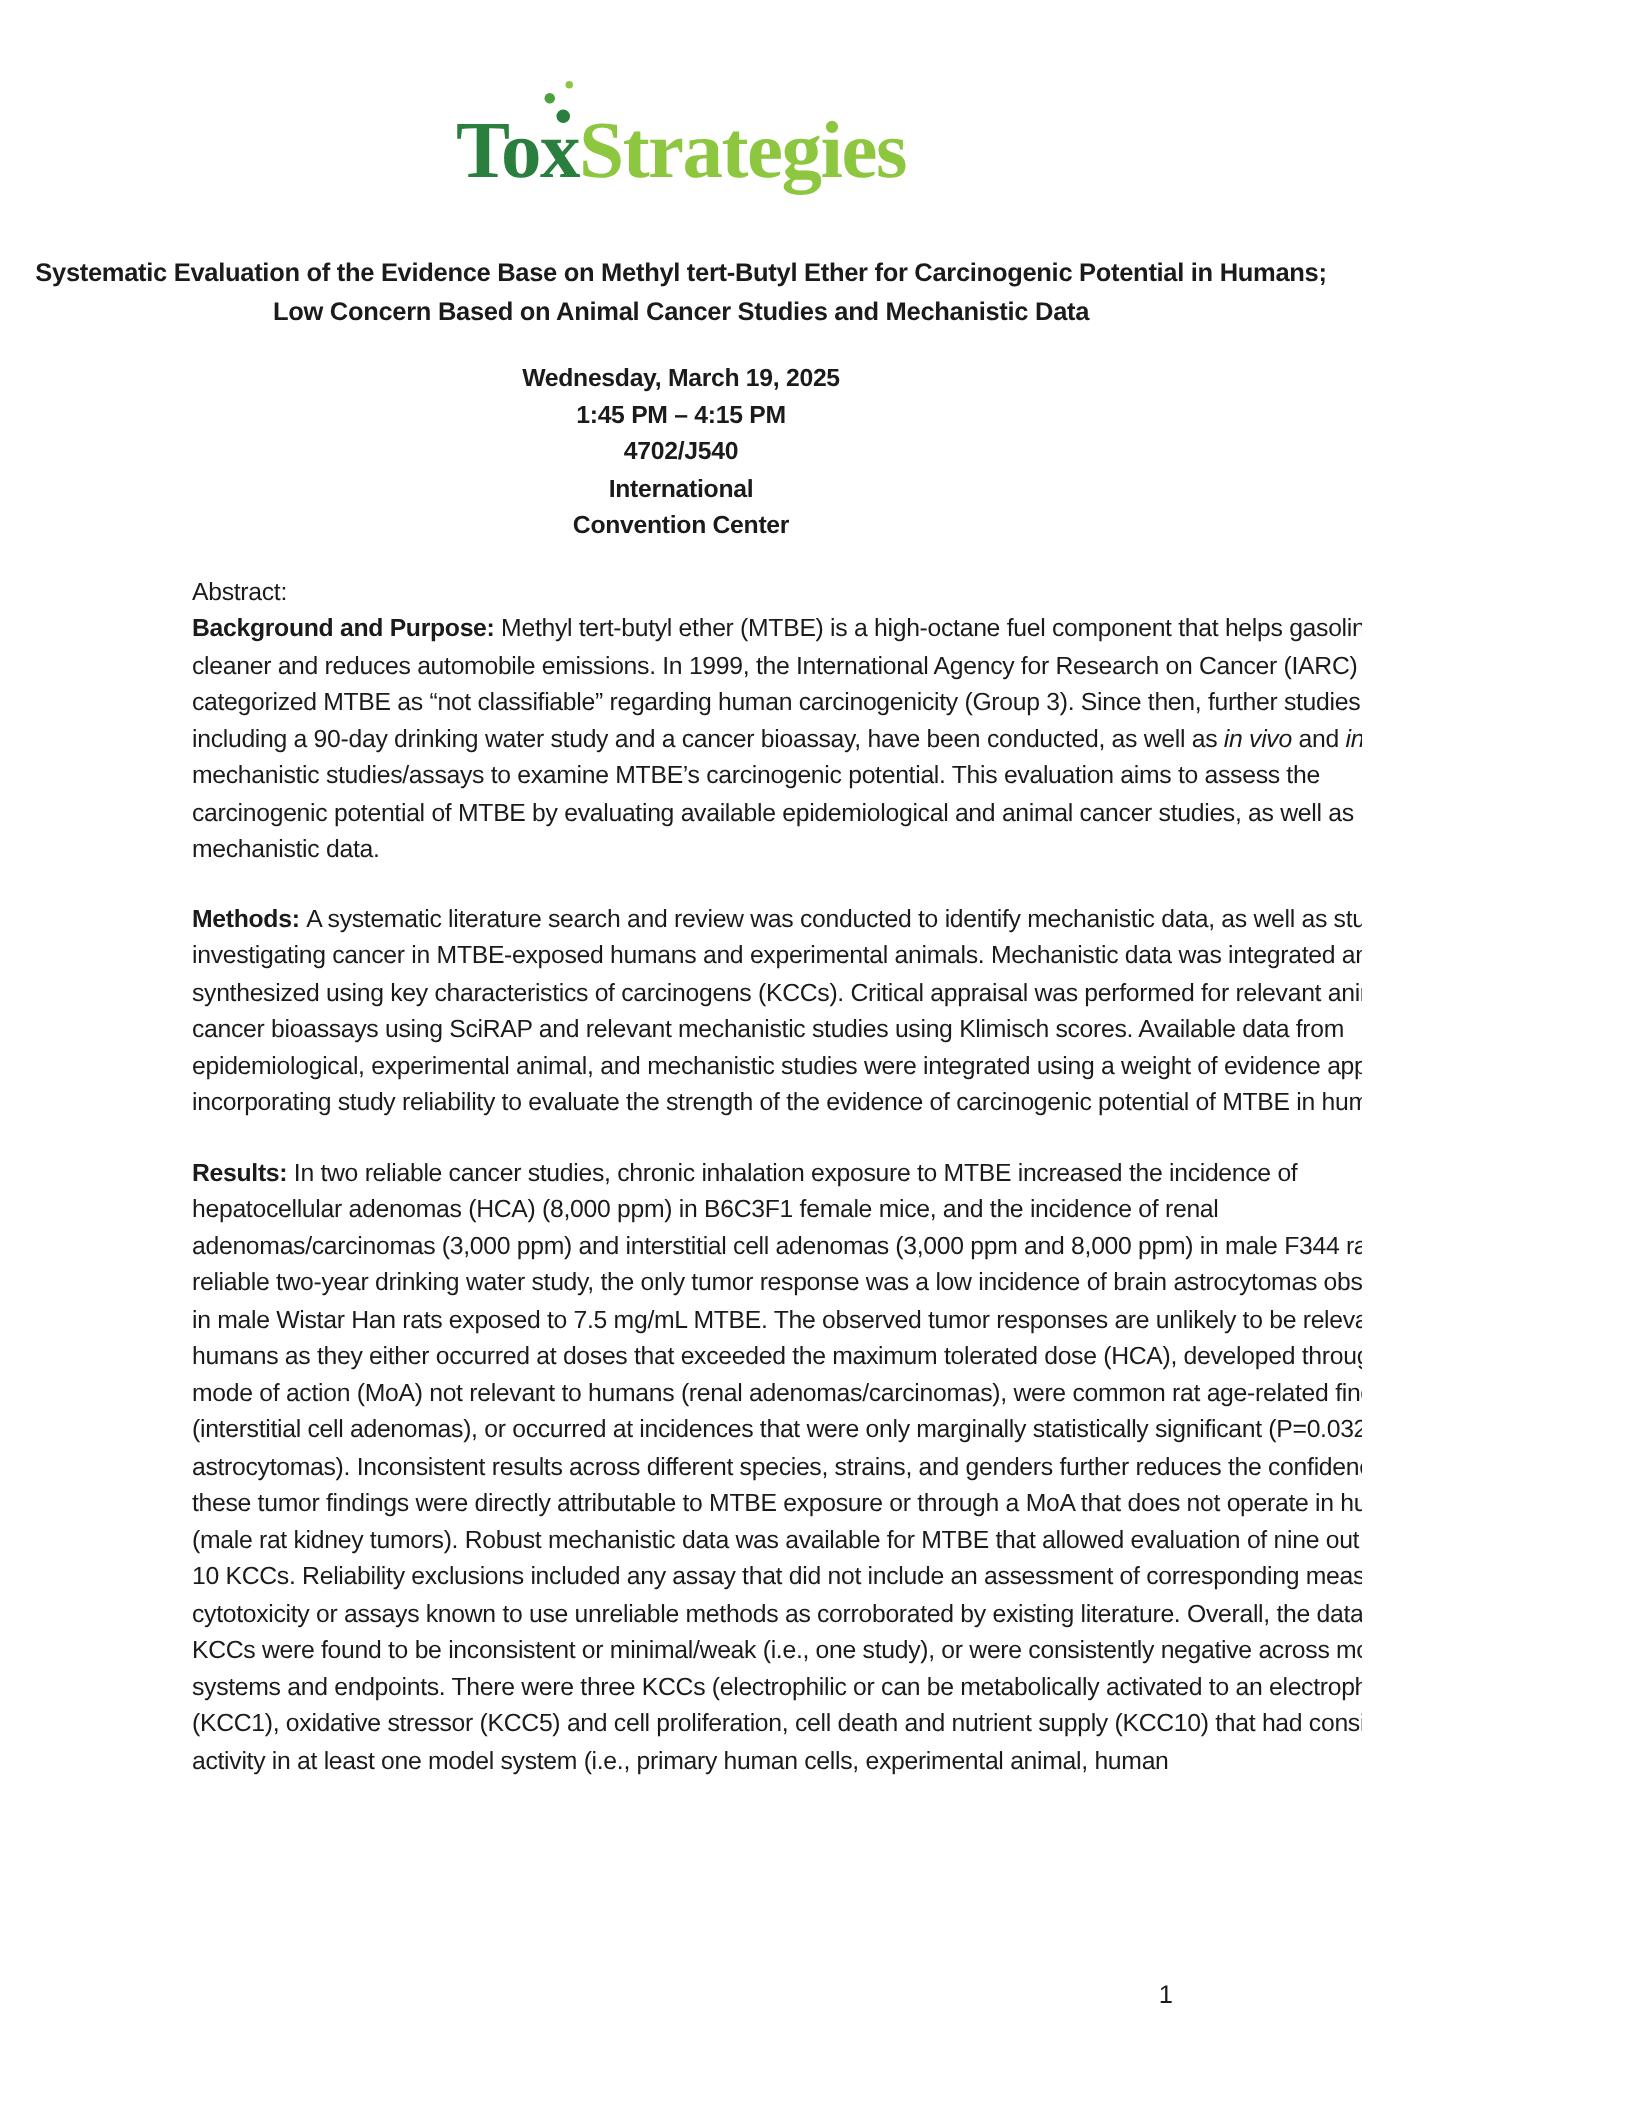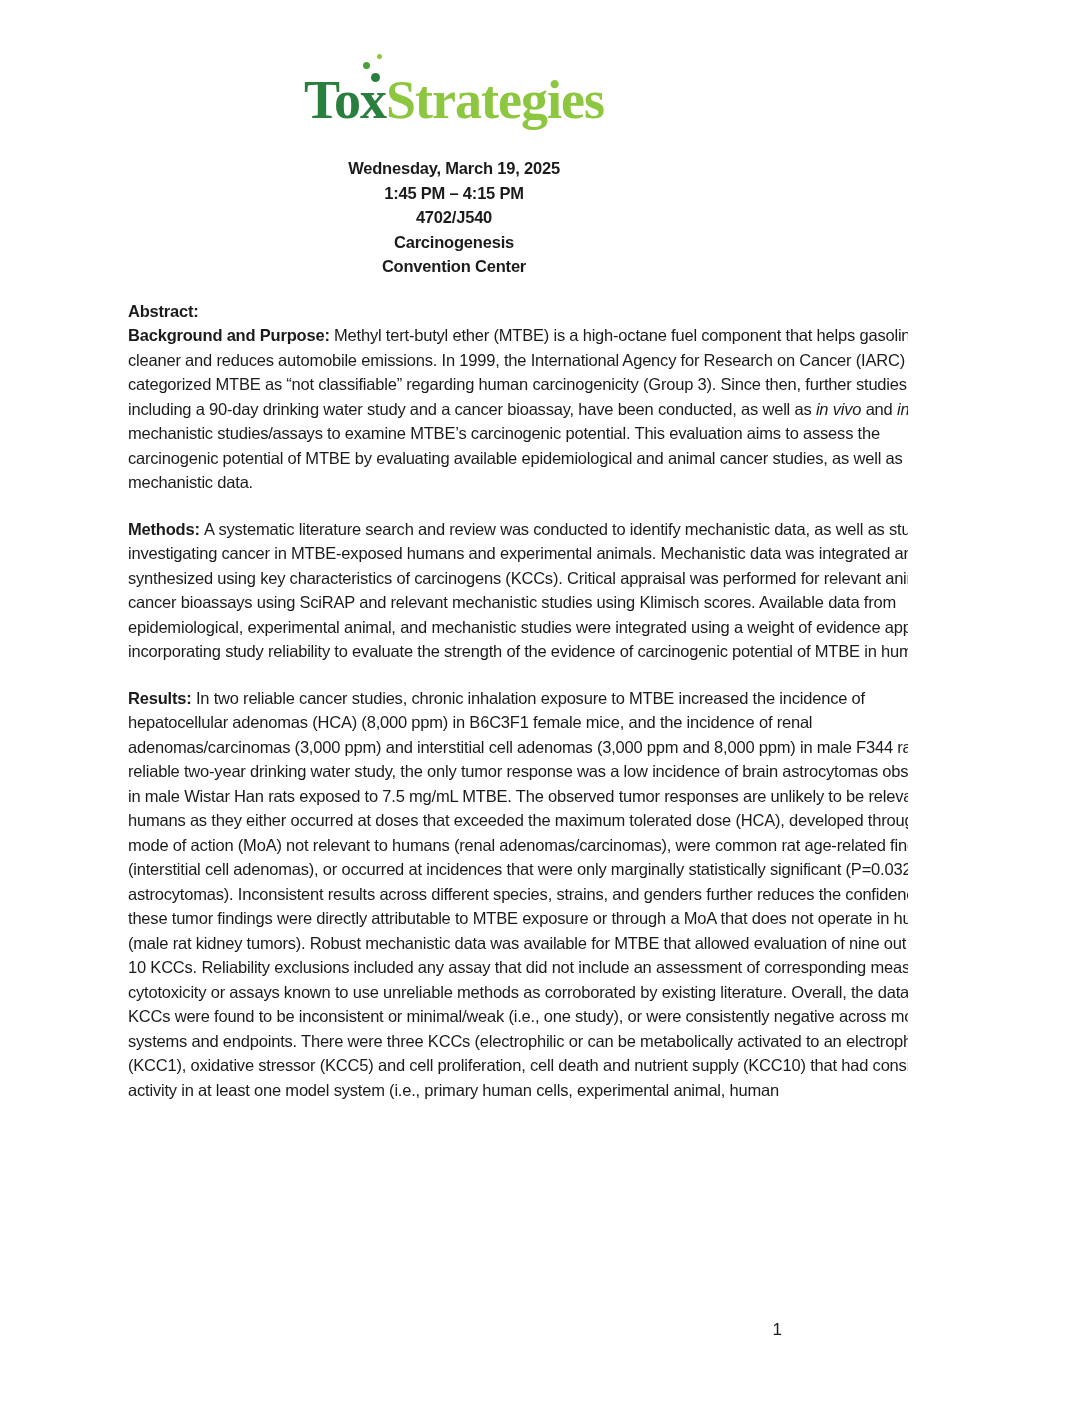--- a/index.html
+++ b/index.html
@@ -101,6 +101,7 @@
     <span class="logo-text"><span class="logo-tox" style="color: rgb(42, 126, 62);"><span>Tox</span><span class="bubble b-large" style="background: rgb(42, 126, 62);"></span><span class="bubble b-medium" style="background: rgb(75, 162, 60);"></span><span class="bubble b-small" style="background: rgb(141, 198, 63);"></span></span><span class="logo-strat" style="color: rgb(141, 198, 63);">Strategies</span></span>
   </div>
 
+  <div class="doc-title">Systematic Evaluation of the Evidence Base on Methyl tert-Butyl Ether for Carcinogenic Potential in Humans; Low Concern Based on Animal Cancer Studies and Mechanistic Data</div>
 
 
   <div class="session">

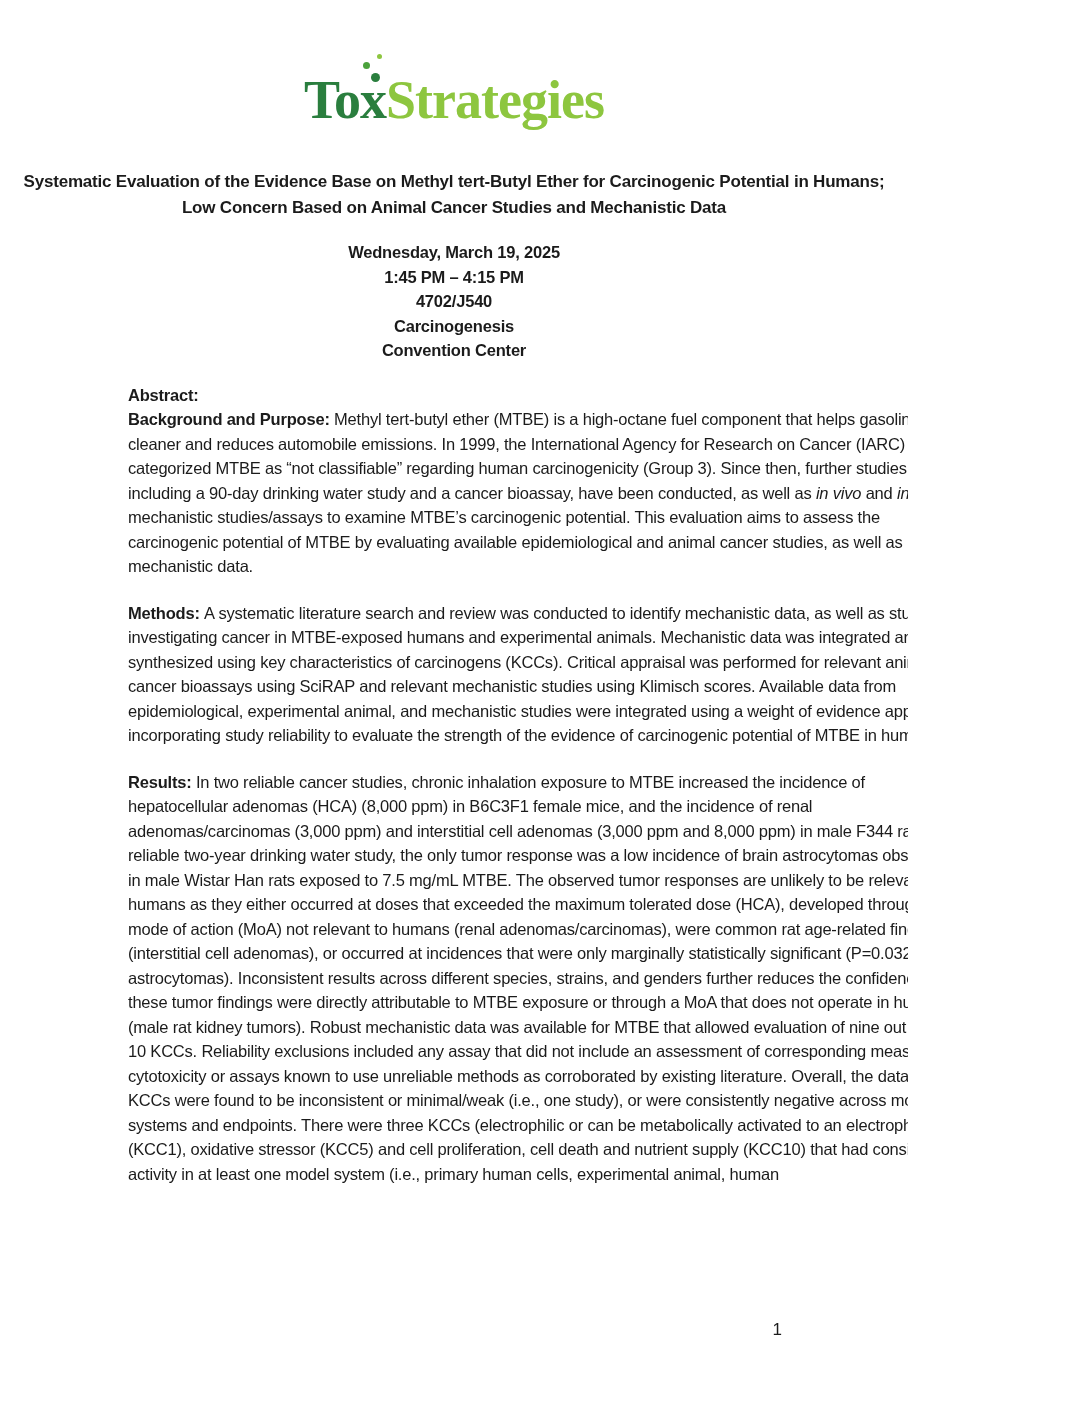--- a/index.html
+++ b/index.html
@@ -108,7 +108,7 @@
     <div>Wednesday, March 19, 2025</div>
     <div>1:45 PM – 4:15 PM</div>
     <div>4702/J540</div>
-    <div>Carcinogenesis</div>
+    <div>International</div>
     <div>Convention Center</div>
   </div>
 

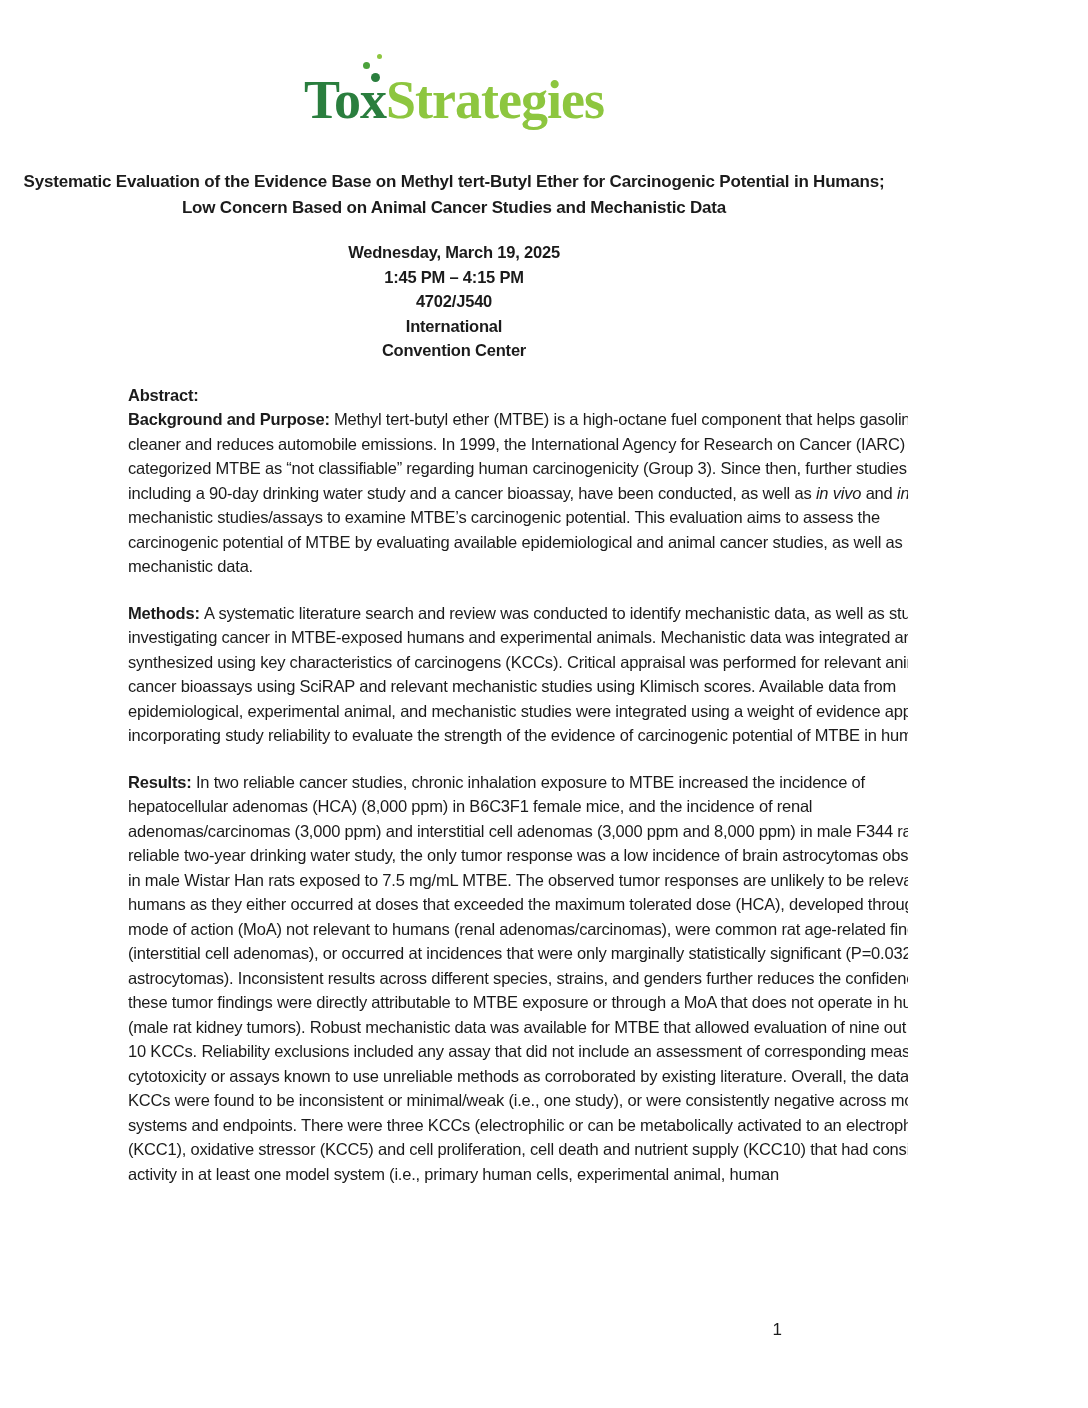--- a/index.html
+++ b/index.html
@@ -77,7 +77,7 @@
     letter-spacing: -0.2px;
     text-align: left;
   }
-  .abstract-heading { font-weight: bold; }
+  .abstract-heading { font-weight: normal; }
   .abstract p.para { margin: 0 0 22px 0; }
   .abstract p.para:last-child { margin-bottom: 0; }
   .bold { font-weight: bold; }

